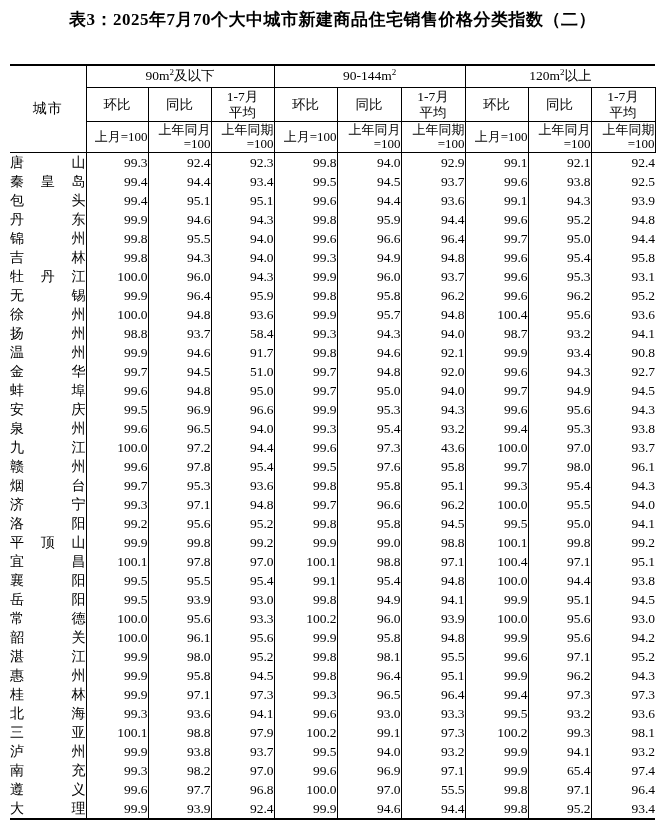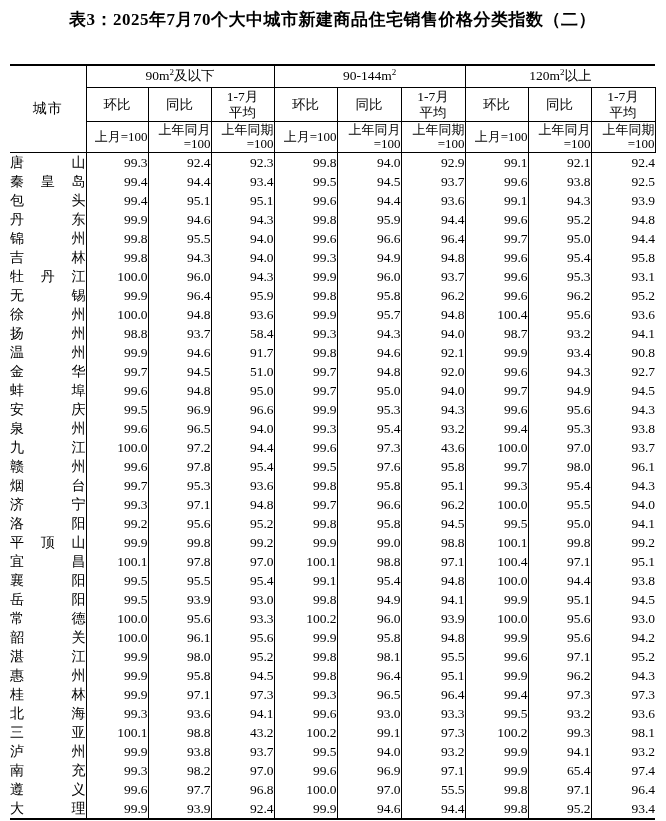--- a/index.html
+++ b/index.html
@@ -523,7 +523,7 @@
     <td class="city">三亚</td>
     <td class="num">100.1</td>
     <td class="num">98.8</td>
-    <td class="num">43.2</td>
+    <td class="num">97.9</td>
     <td class="num">100.2</td>
     <td class="num">99.1</td>
     <td class="num">97.3</td>

